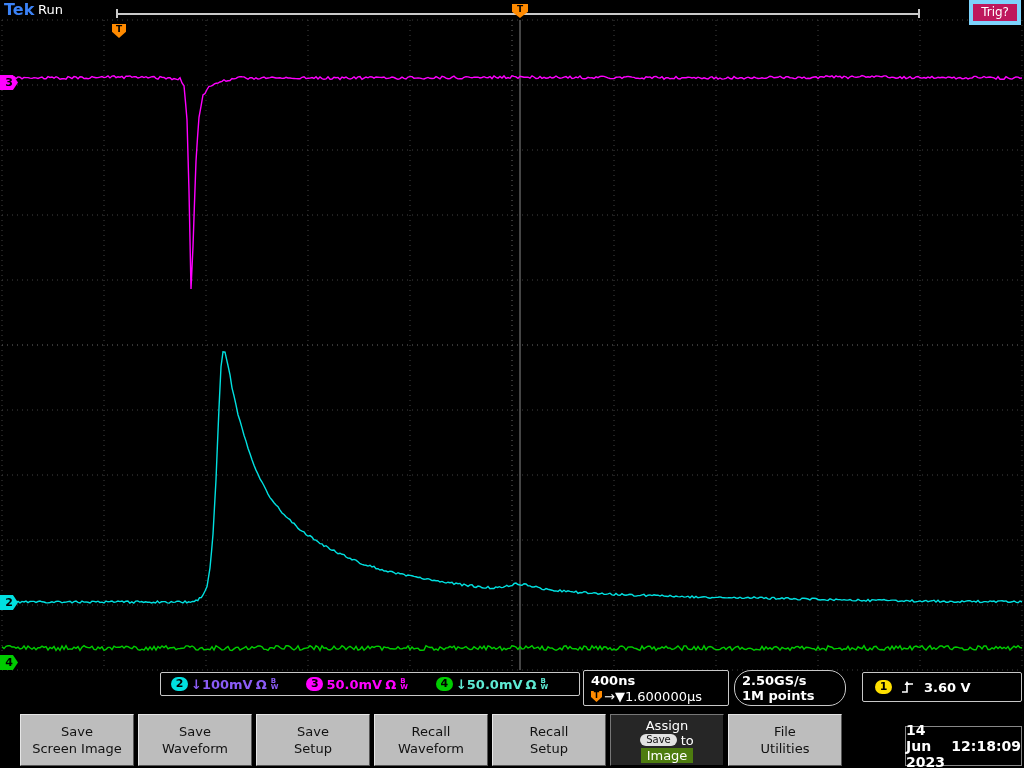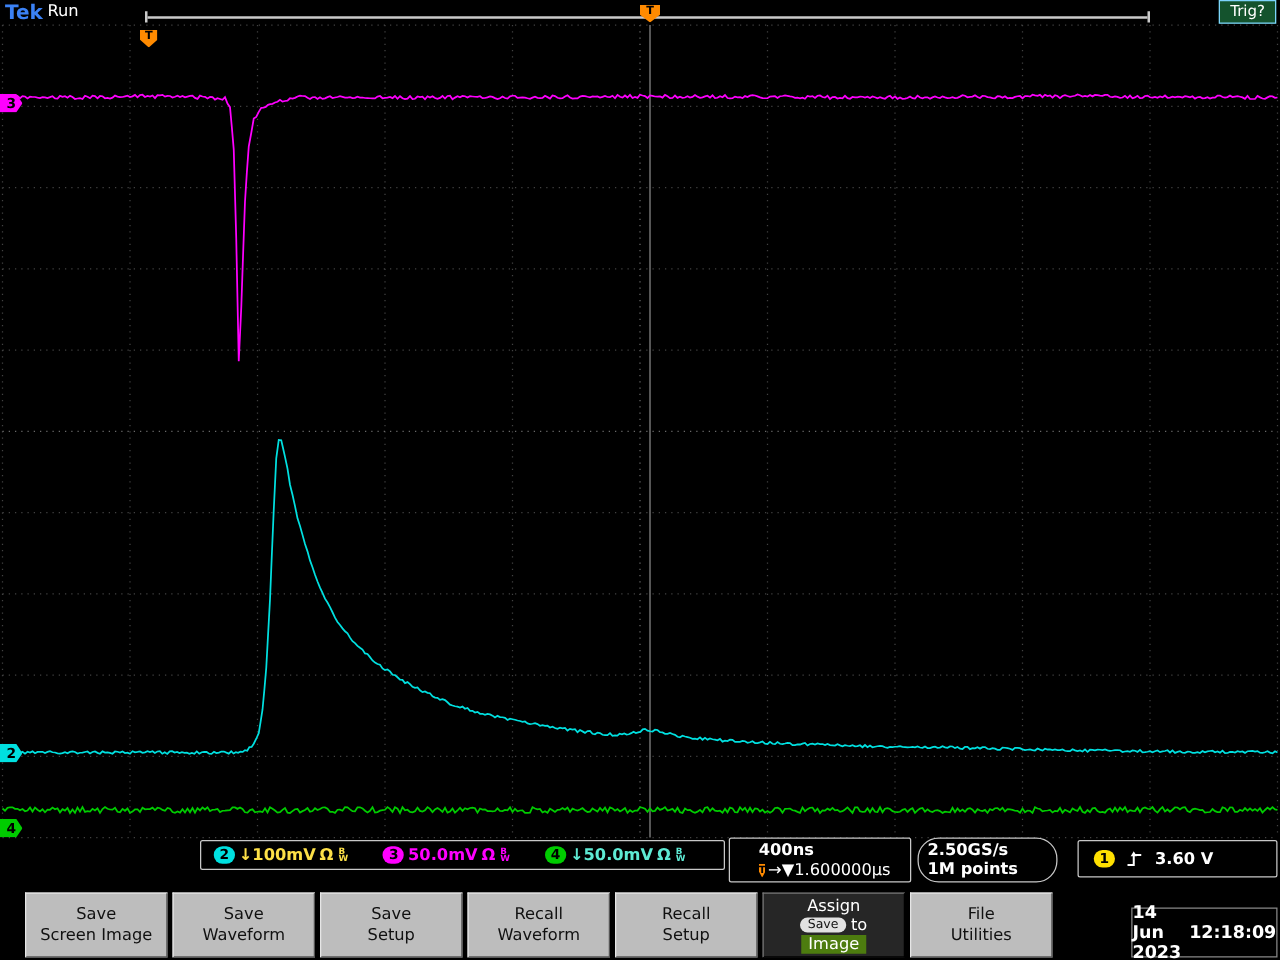--- a/index.html
+++ b/index.html
@@ -9,7 +9,7 @@
   
   .brand{position:absolute;left:4px;top:0;color:#3b82f6;font-size:16px;font-weight:bold;}
   .status{position:absolute;left:38px;top:2px;color:#fff;font-size:13px;}
-  .trig-box{position:absolute;right:3px;top:0;border:1px solid #7dd3fc;color:#fff;font-size:12px;padding:1px 8px 2px;background:#14532d;margin-left:44px;}
+  .trig-box{position:absolute;right:3px;top:0;border:4px solid #7dd3fc;color:#fff;font-size:12px;padding:1px 8px 2px;background:#be185d;margin-left:44px;}
   .record-line{position:absolute;left:118px;top:13px;width:800px;height:2px;background:#c9c9c9;}
   .record-bracket{position:absolute;top:9px;width:2px;height:9px;background:#c9c9c9;}
   .rb-l{left:116px;} .rb-r{left:918px;}

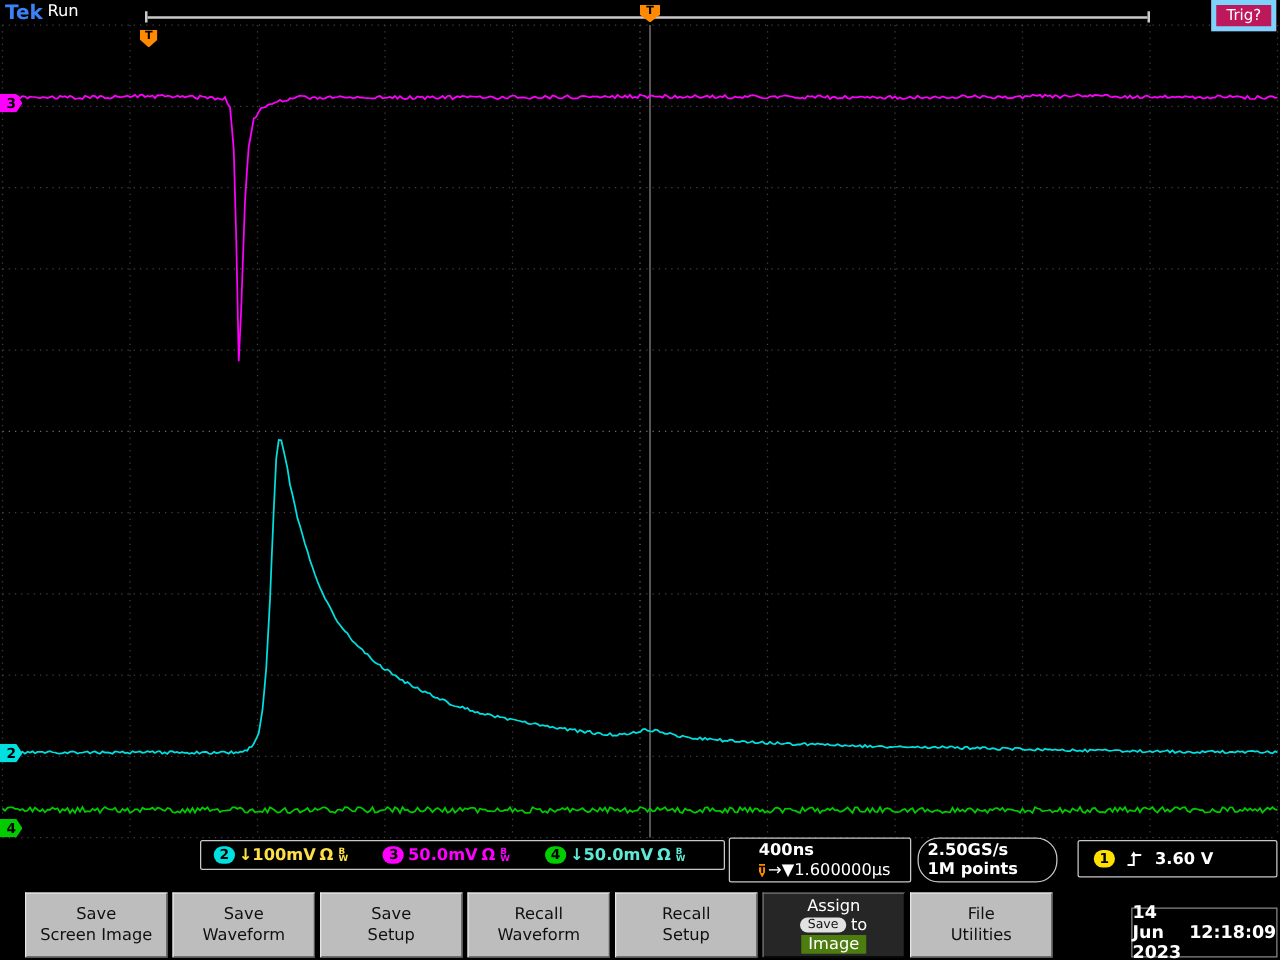--- a/index.html
+++ b/index.html
@@ -33,7 +33,7 @@
   .box{position:absolute;border:1px solid #c8c8c8;border-radius:2px;background:#000;box-sizing:border-box;}
   .channels-box{left:160px;top:2px;width:420px;height:24px;display:flex;align-items:center;gap:28px;padding:0 10px;}
   .ch-group{display:flex;align-items:center;gap:3px;font-size:13px;font-weight:bold;white-space:nowrap;}
-  .c-cyan{color:#fde047;} .c-mag{color:#ff00ff;} .c-grn{color:#5eead4;}
+  .c-cyan{color:#8b5cf6;} .c-mag{color:#ff00ff;} .c-grn{color:#5eead4;}
   .badge{display:inline-block;min-width:17px;height:14px;border-radius:7px;color:#000;font-size:11px;
     font-weight:bold;text-align:center;line-height:14px;padding:0 2px;box-sizing:border-box;}
   .bg-cyan{background:#00e0e0;} .bg-mag{background:#ff00ff;} .bg-grn{background:#00cc00;} .bg-yel{background:#ffe000;}

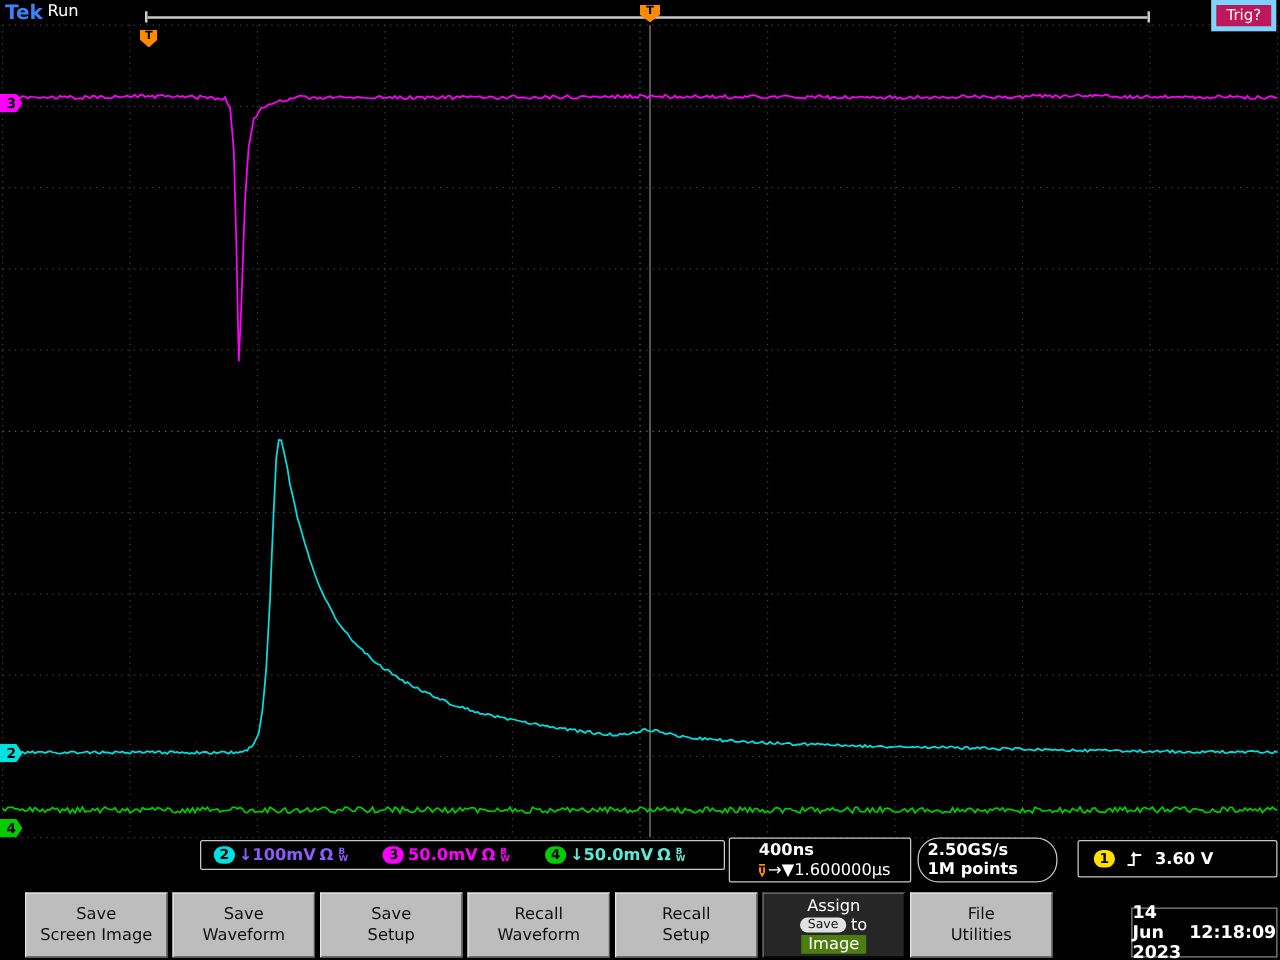--- a/index.html
+++ b/index.html
@@ -38,7 +38,7 @@
     font-weight:bold;text-align:center;line-height:14px;padding:0 2px;box-sizing:border-box;}
   .bg-cyan{background:#00e0e0;} .bg-mag{background:#ff00ff;} .bg-grn{background:#00cc00;} .bg-yel{background:#ffe000;}
   .bw{display:inline-flex;flex-direction:column;font-size:7px;line-height:6px;margin-left:1px;font-weight:bold;}
-  .timebase-box{left:583px;top:0;width:146px;height:36px;padding:2px 23px;color:#fff;font-size:13px;}
+  .timebase-box{left:583px;top:0;width:146px;height:36px;padding:2px 7px;color:#fff;font-size:13px;}
   .tb-line1{font-weight:bold;}
   .tb-line2{display:flex;align-items:center;gap:2px;margin-top:1px;}
   .t-mini{display:inline-block;width:11px;height:11px;background:#ff8a00;color:#000;font-size:8px;font-weight:bold;

